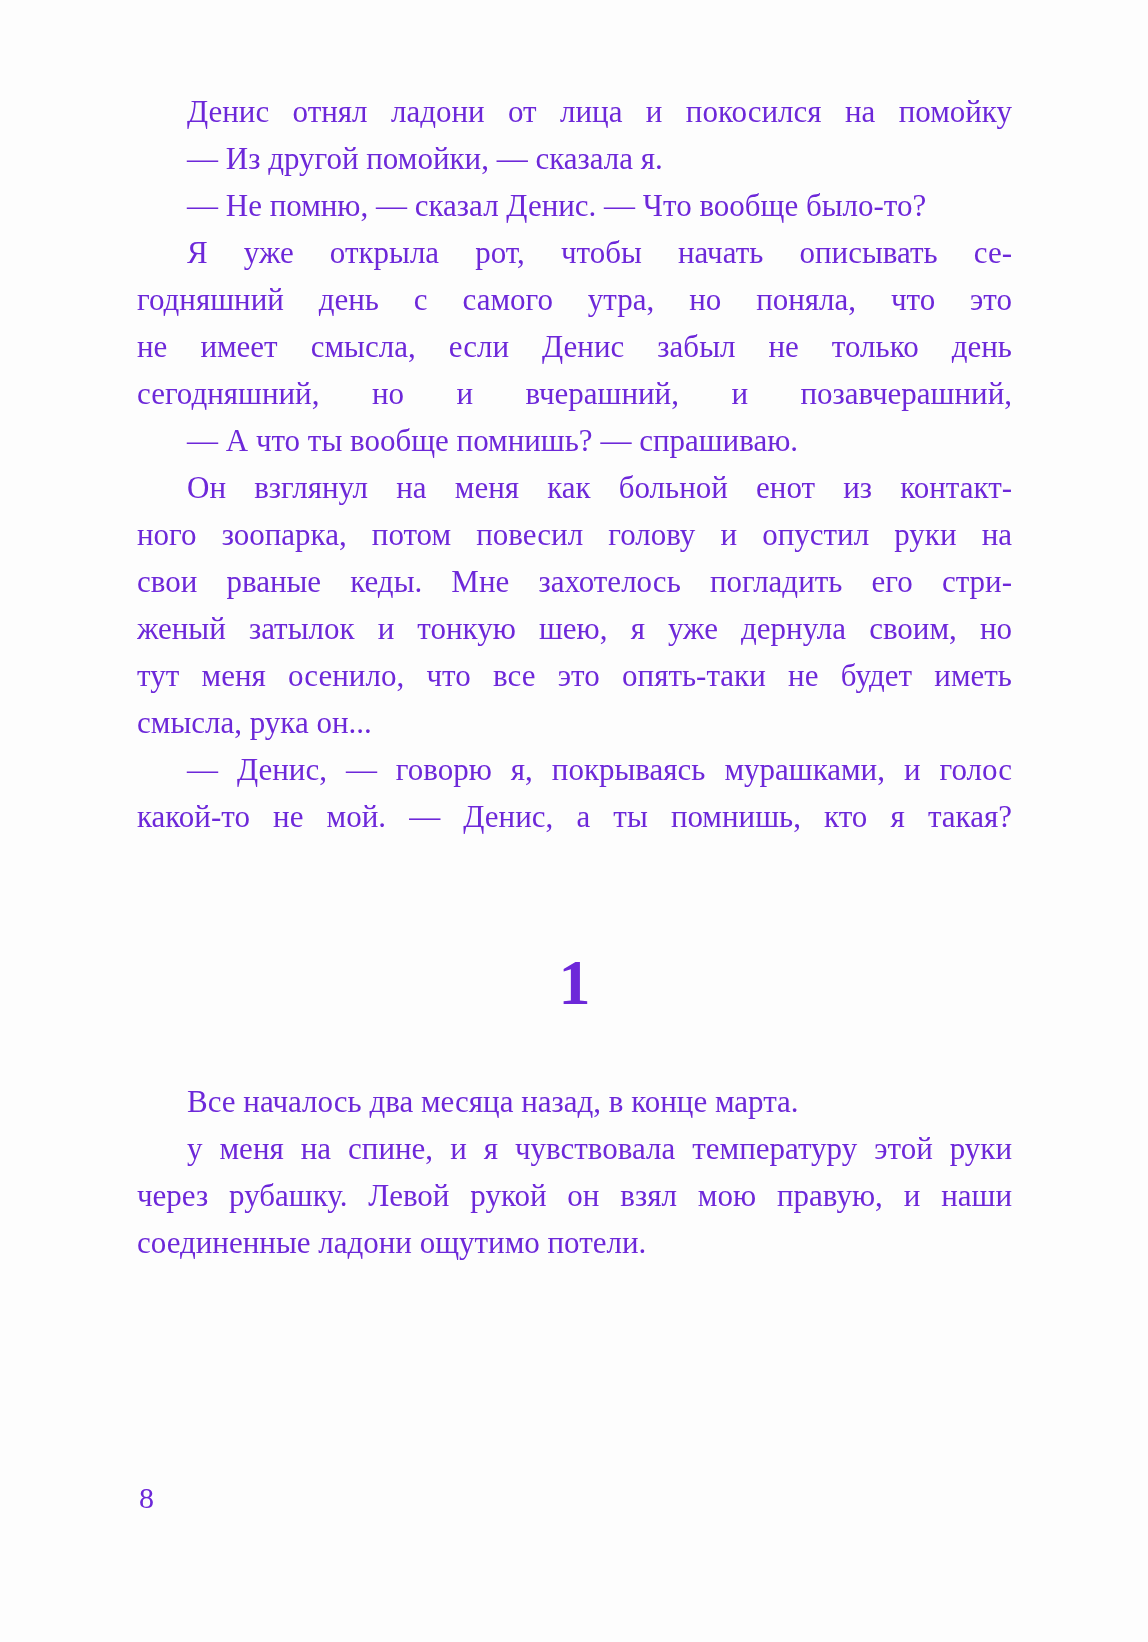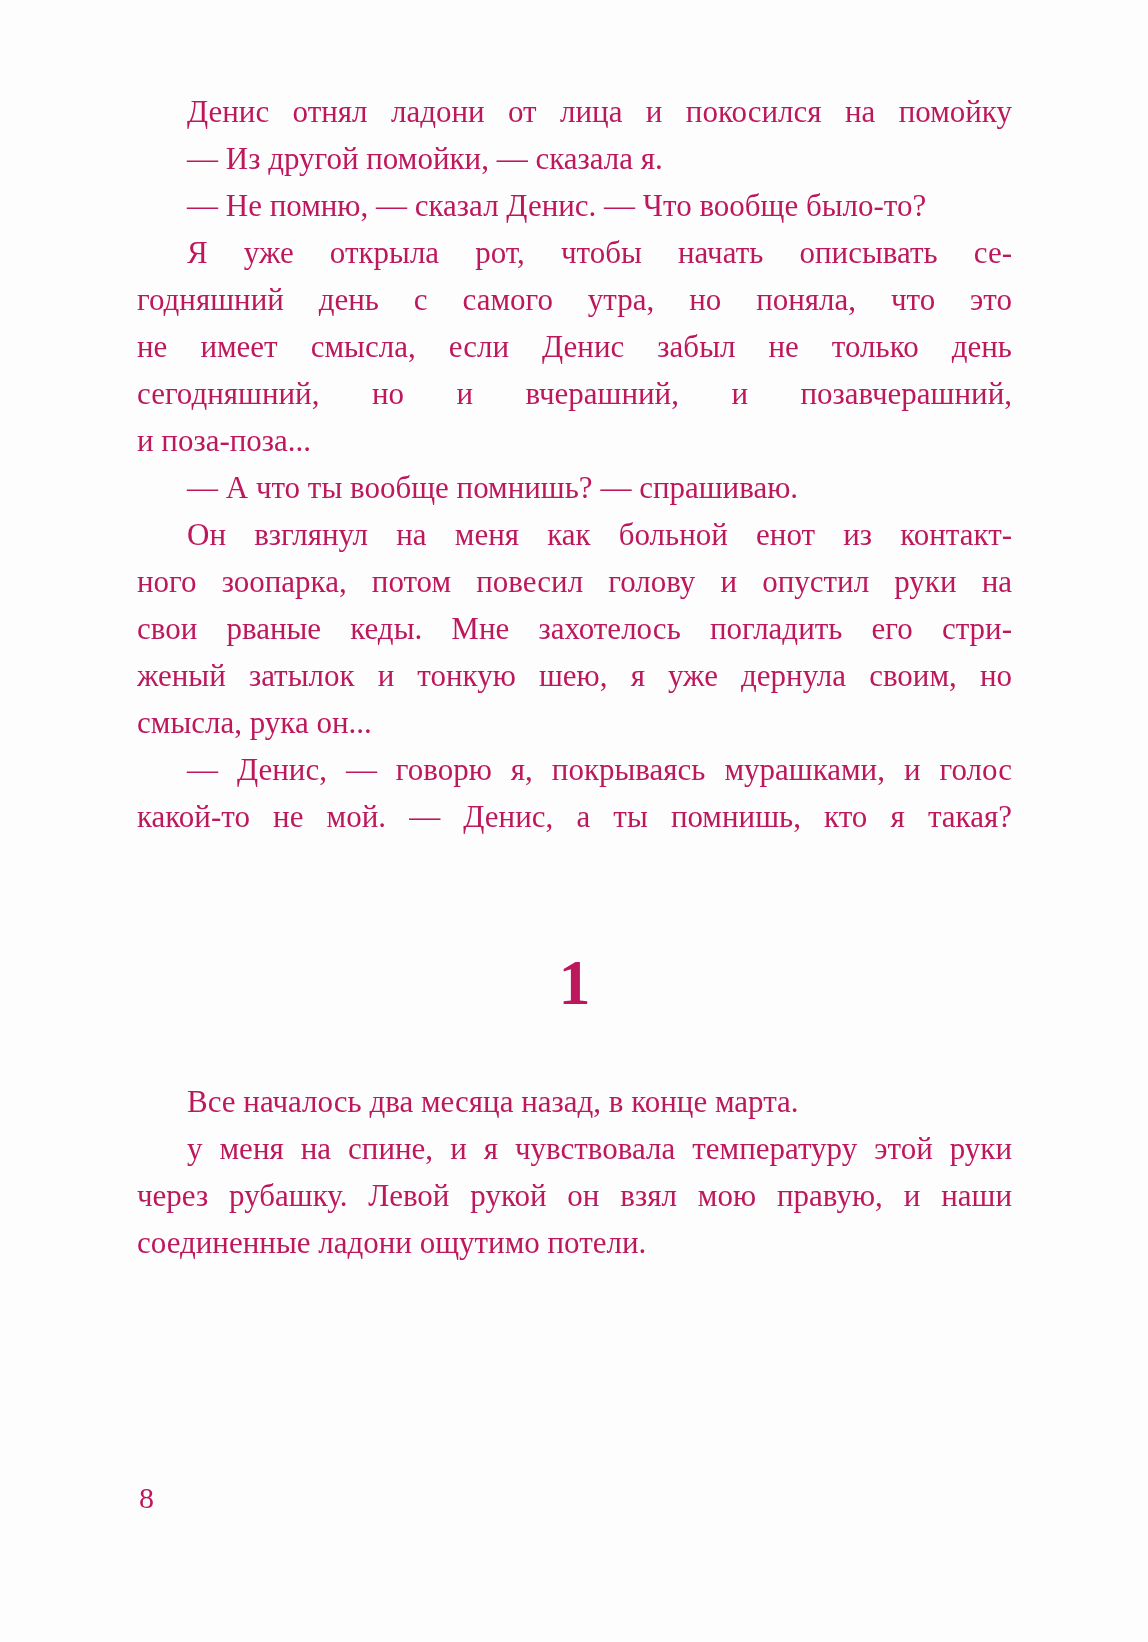--- a/index.html
+++ b/index.html
@@ -68,7 +68,7 @@
 </head>
 <body>
 
-<div class="page" style="background: rgb(253, 253, 253); color: #be185d;">
+<div class="page" style="background: rgb(253, 253, 253); color: #6d28d9;">
   <div class="text-column">
     <div>
         <div class="para">

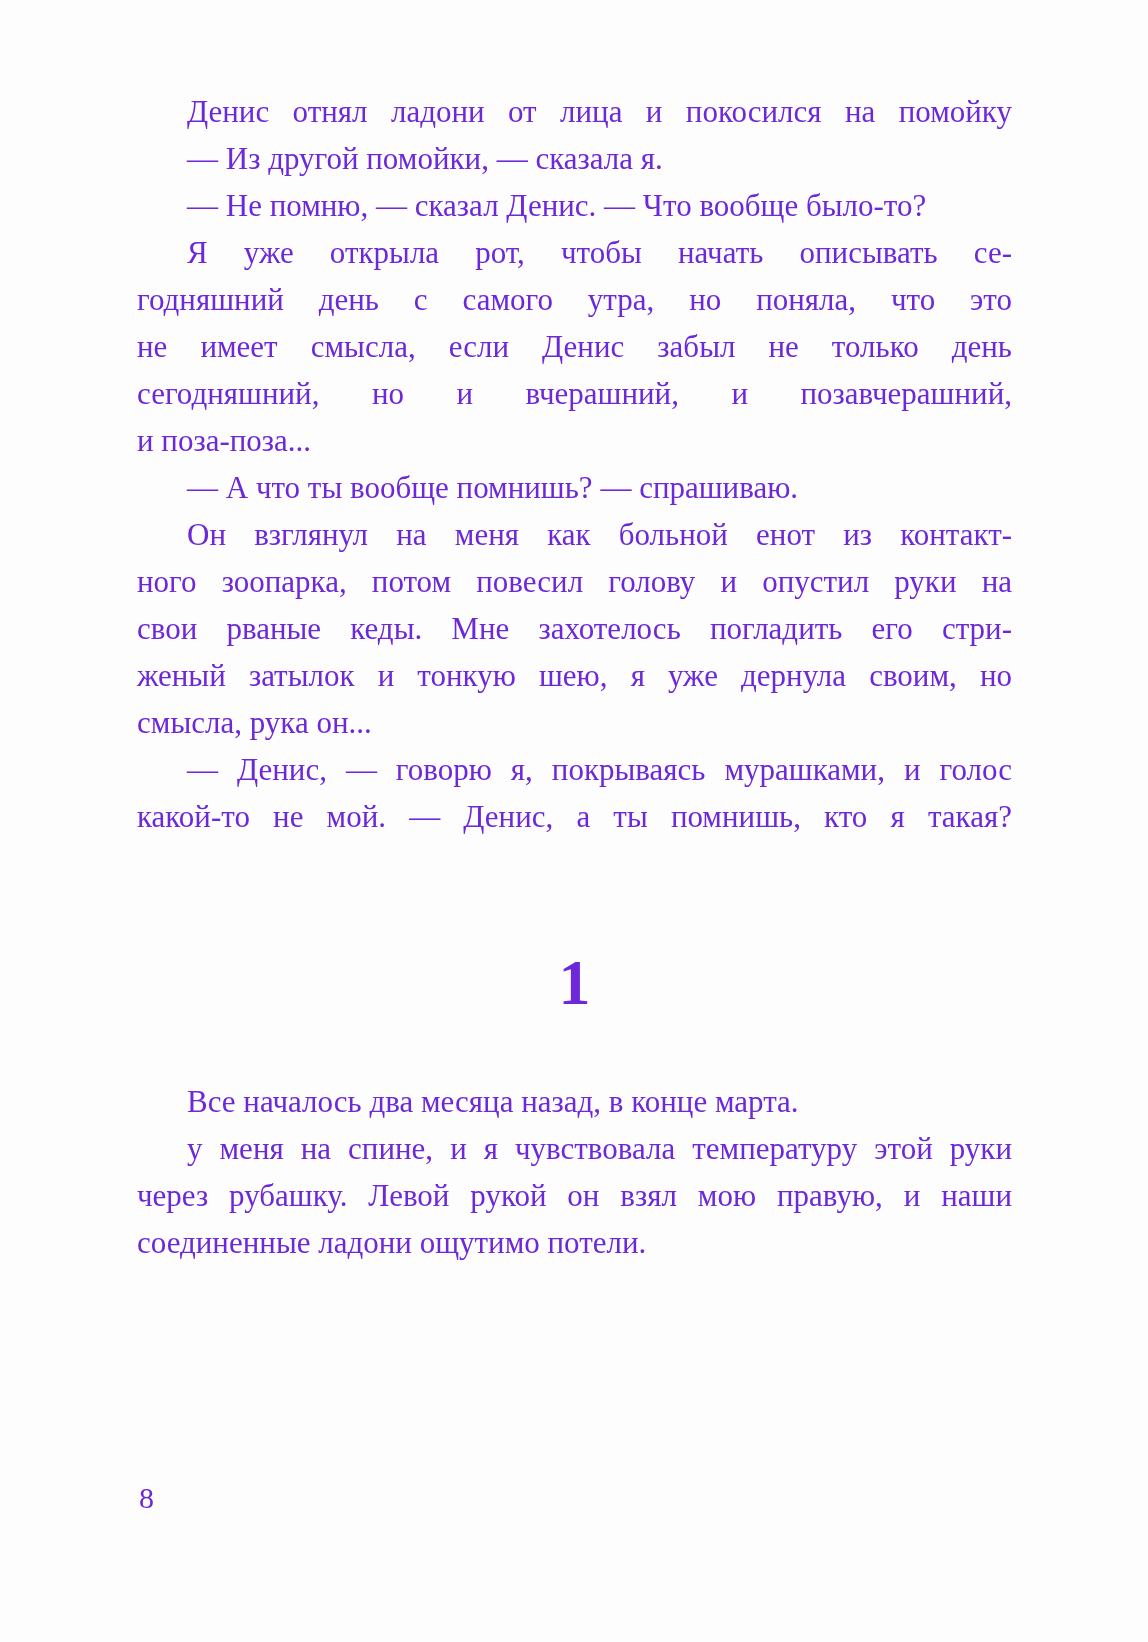--- a/index.html
+++ b/index.html
@@ -85,7 +85,6 @@
           <div class="line j">годняшний день с самого утра, но поняла, что это</div>
           <div class="line j">не имеет смысла, если Денис забыл не только день</div>
           <div class="line j">сегодняшний, но и вчерашний, и позавчерашний,</div>
-          <div class="line">и поза-поза...</div>
         </div>
         <div class="para">
           <div class="line">— А что ты вообще помнишь? — спрашиваю.</div>

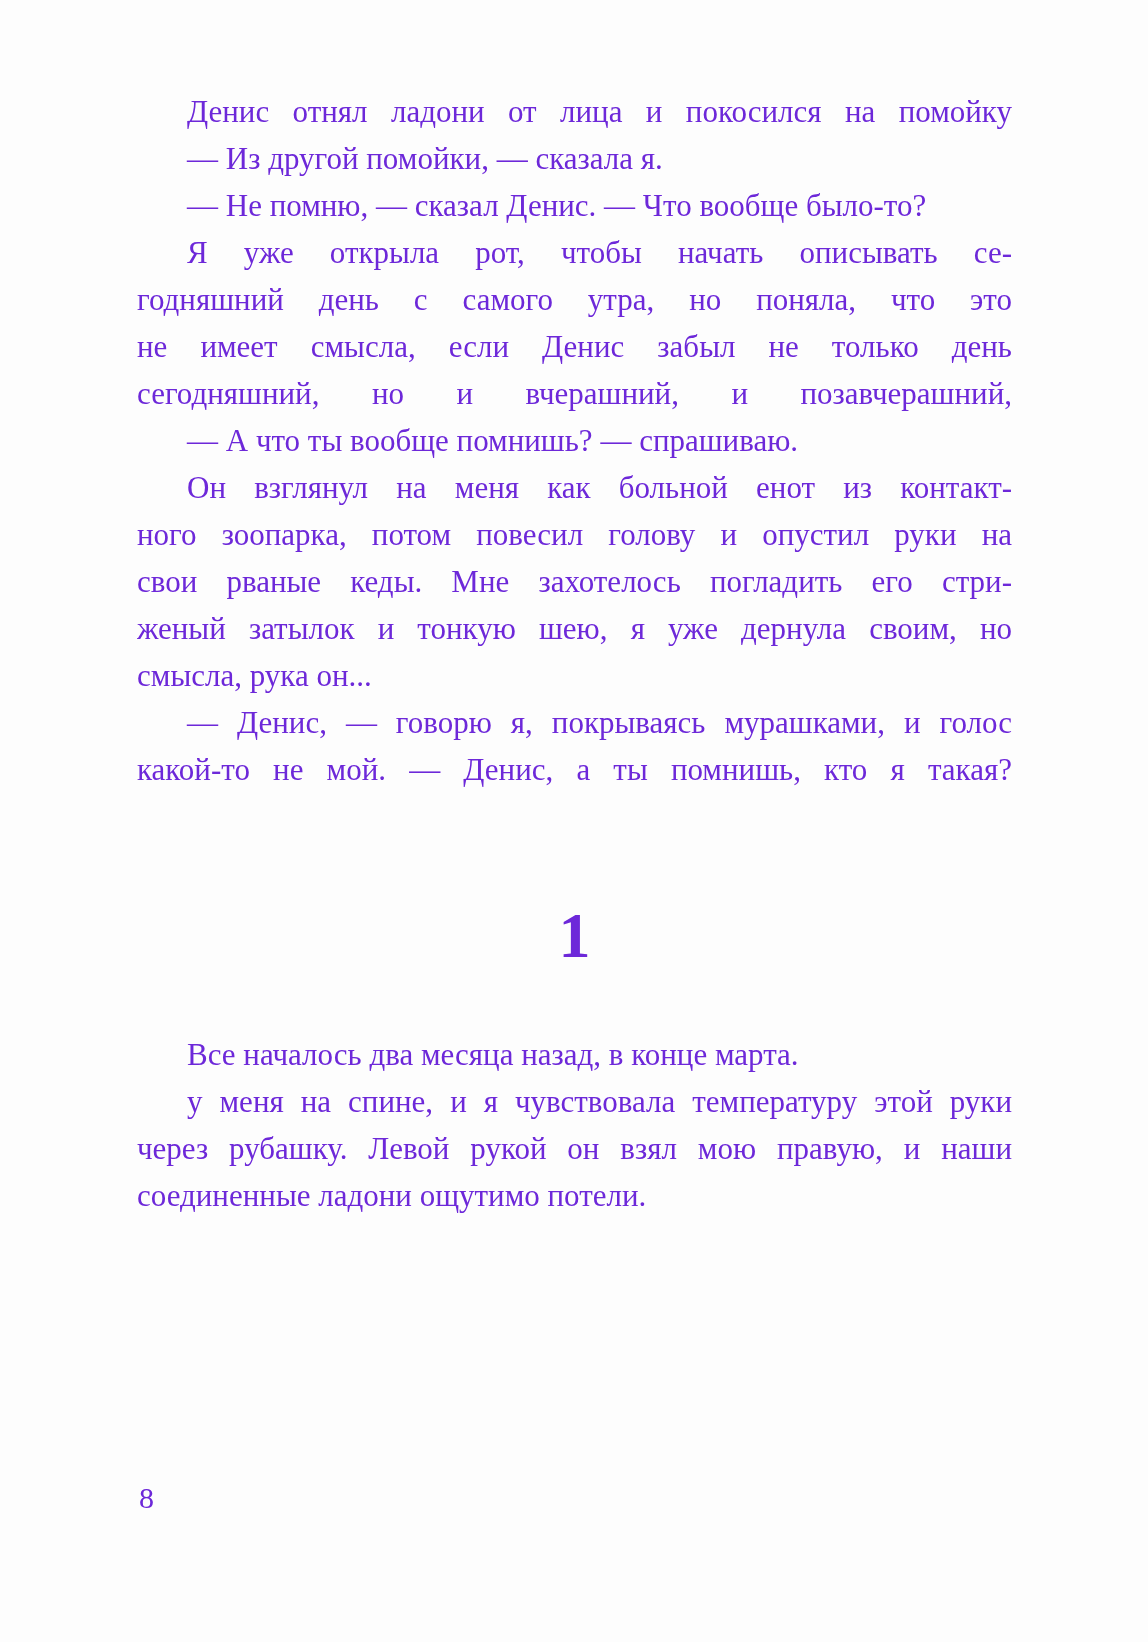--- a/index.html
+++ b/index.html
@@ -94,6 +94,7 @@
           <div class="line j">ного зоопарка, потом повесил голову и опустил руки на</div>
           <div class="line j">свои рваные кеды. Мне захотелось погладить его стри-</div>
           <div class="line j">женый затылок и тонкую шею, я уже дернула своим, но</div>
+          <div class="line j">тут меня осенило, что все это опять-таки не будет иметь</div>
           <div class="line">смысла, рука он...</div>
         </div>
         <div class="para">

